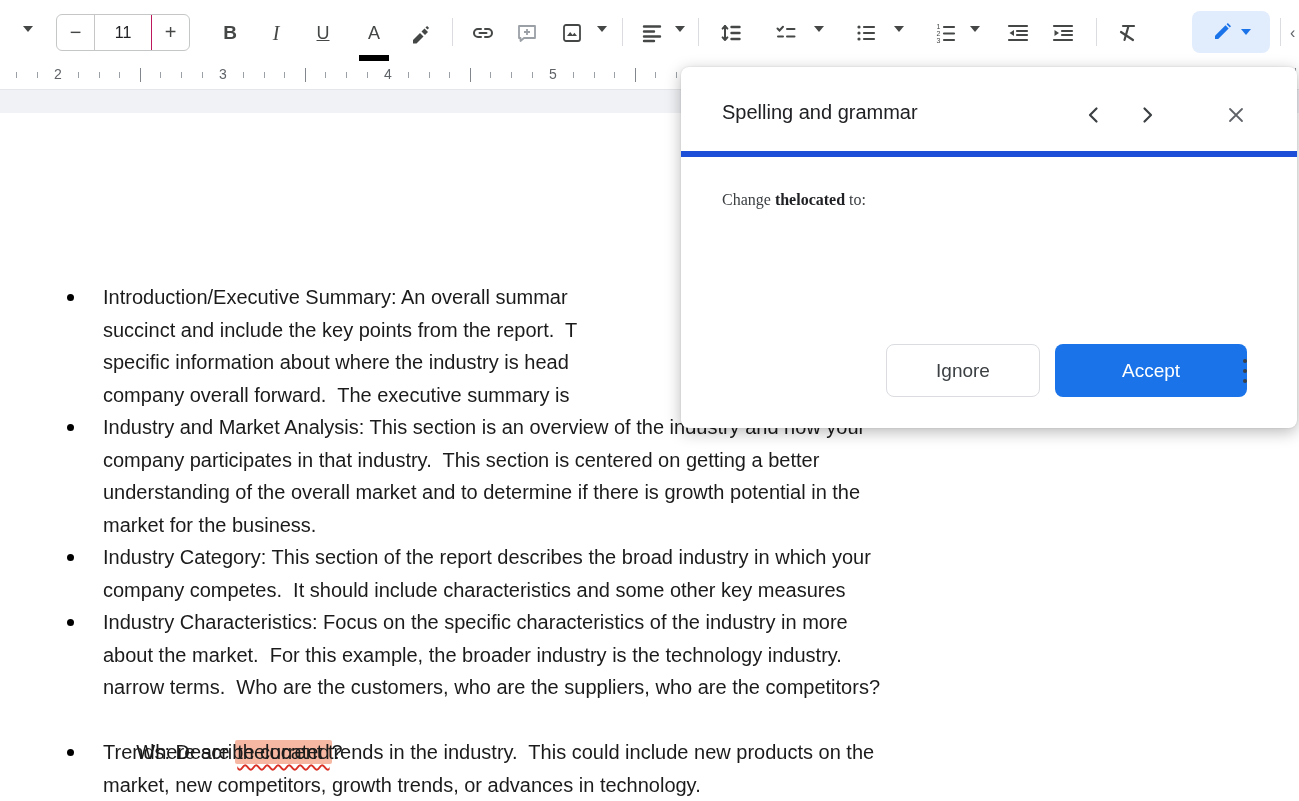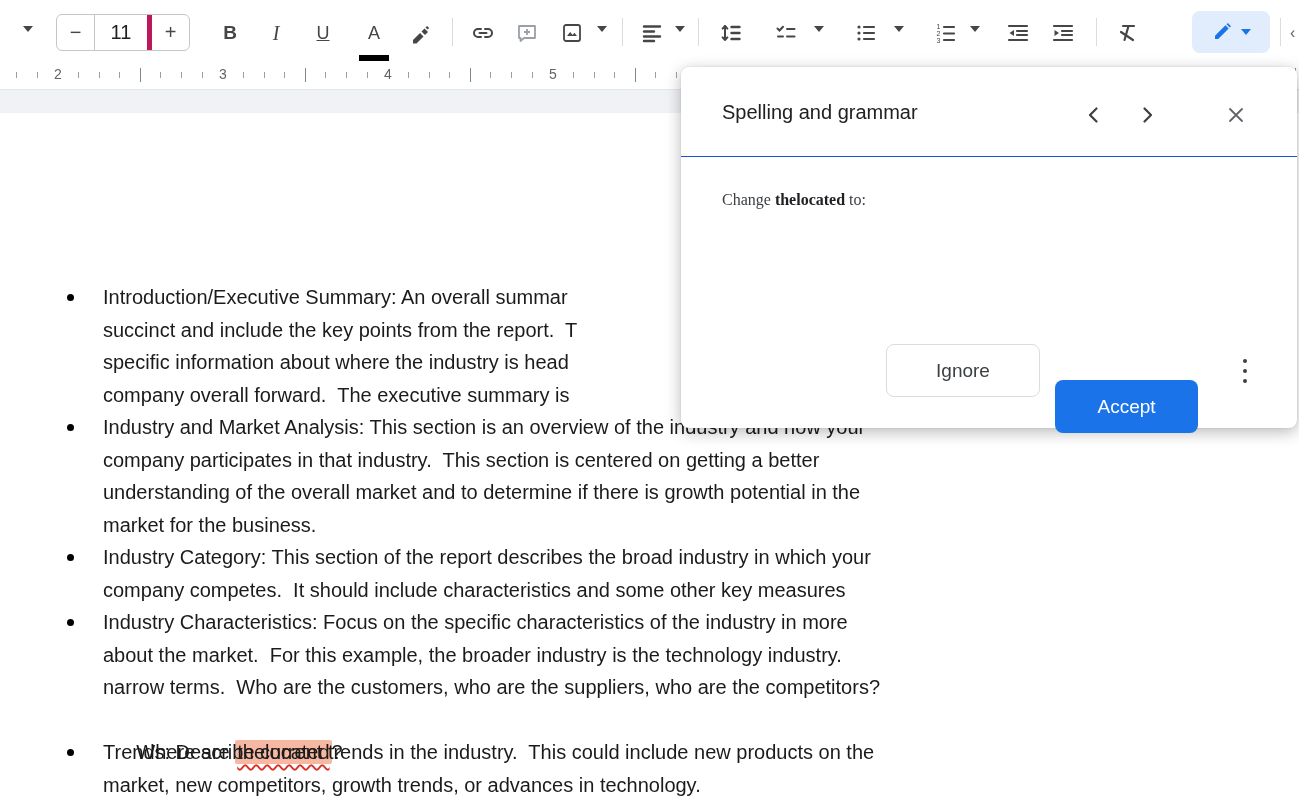--- a/index.html
+++ b/index.html
@@ -18,8 +18,8 @@
               border:1px solid #c4c7c5; border-radius:6px; display:flex; align-items:stretch; }
   .fontsize .fs-btn { width:37px; display:flex; align-items:center; justify-content:center;
               font-size:20px; color:#444746; }
-  .fontsize .fs-val { flex:1; border-left:1px solid #c4c7c5; border-right:5px solid #be185d;
-              display:flex; align-items:center; justify-content:center; font-size:20px; color:#202124; }
+  .fontsize .fs-val { flex:1; border-left:1px solid #c4c7c5; border-right:1px solid #be185d;
+              display:flex; align-items:center; justify-content:center; font-size:16px; color:#202124; }
   .fmt-b { font-weight:700; font-size:19px; }
   .fmt-i { font-style:italic; font-family:"Liberation Serif", serif; font-size:20px; }
   .fmt-u { text-decoration:underline; font-size:18px; }

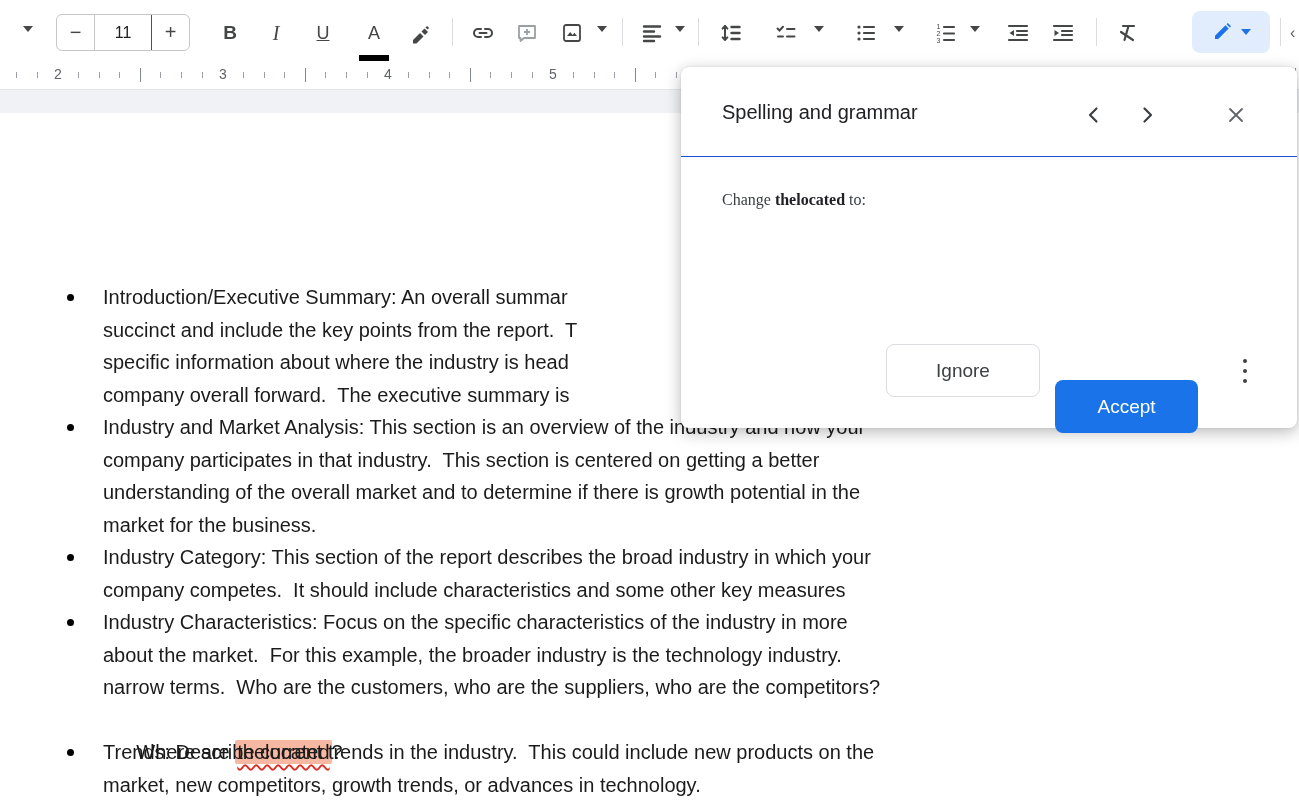--- a/index.html
+++ b/index.html
@@ -60,7 +60,7 @@
   .dialog { position:absolute; left:681px; top:67px; width:616px; height:361px; background:#fff;
             border-radius:8px; box-shadow:0 4px 16px rgba(0,0,0,.28), 0 0 2px rgba(0,0,0,.12); z-index:40; }
   .dlg-header { position:absolute; left:0; top:0; width:100%; height:90px;
-            border-bottom:1px solid #1d4ed8; }
+            border-bottom:6px solid #1d4ed8; }
   .dlg-title { position:absolute; left:41px; top:34px; font-size:20px; font-weight:500; color:#202124; }
   .dlg-nav { position:absolute; top:33px; width:30px; height:30px; display:flex; align-items:center;
             justify-content:center; color:#3c4043; }

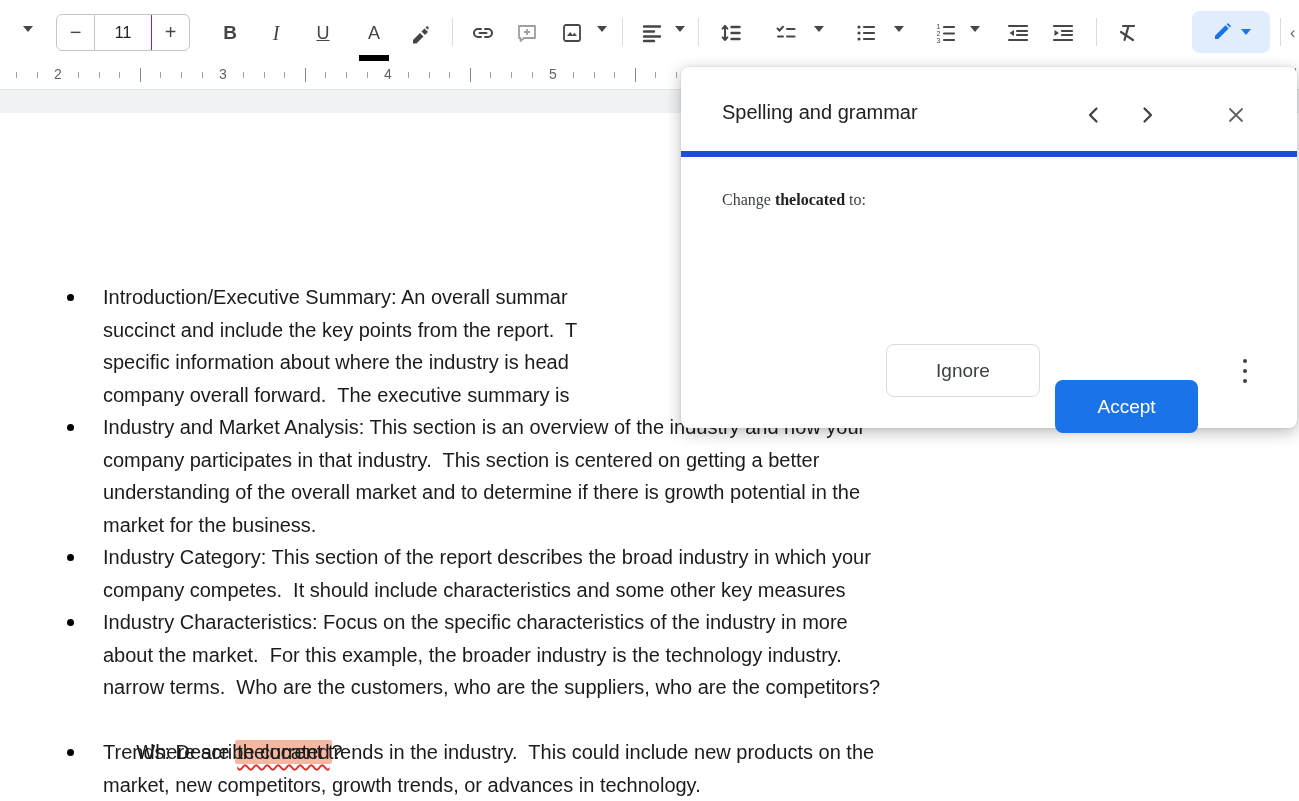--- a/index.html
+++ b/index.html
@@ -74,7 +74,7 @@
   .btn { position:absolute; top:277px; height:53px; border-radius:8px; display:flex;
             align-items:center; justify-content:center; font-size:19px; font-weight:500; }
   .btn-ignore { left:205px; width:154px; background:#fff; border:1px solid #dadce0; color:#3c4043; }
-  .btn-accept { left:374px; width:143px; background:#1a73e8; color:#fff;margin-top:36px; }
+  .btn-accept { left:374px; width:192px; background:#1a73e8; color:#fff; }
   .kebab { position:absolute; left:552px; top:284px; width:24px; height:40px; display:flex;
             flex-direction:column; align-items:center; justify-content:center; gap:6px; }
   .kebab i { width:4px; height:4px; border-radius:50%; background:#3c4043; }

